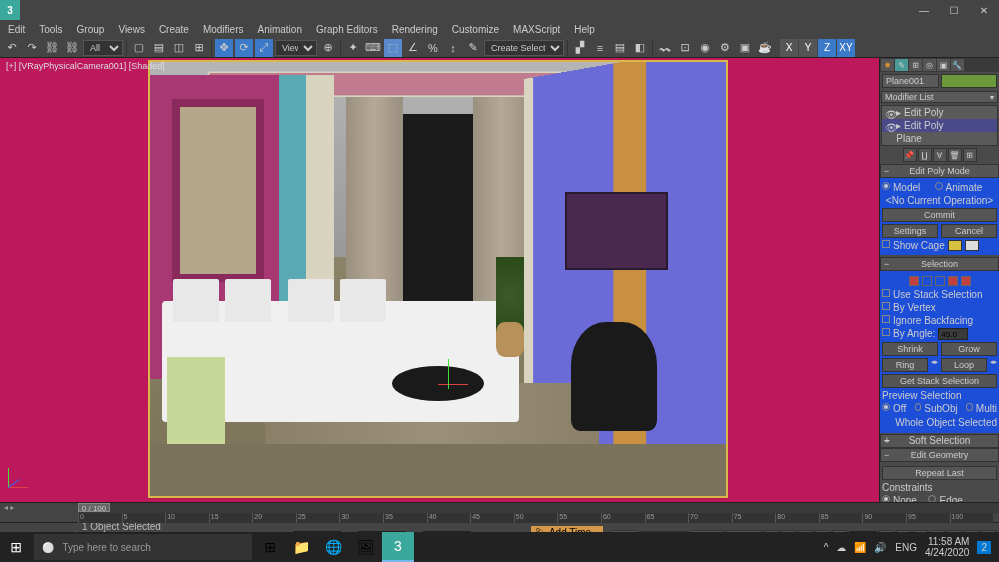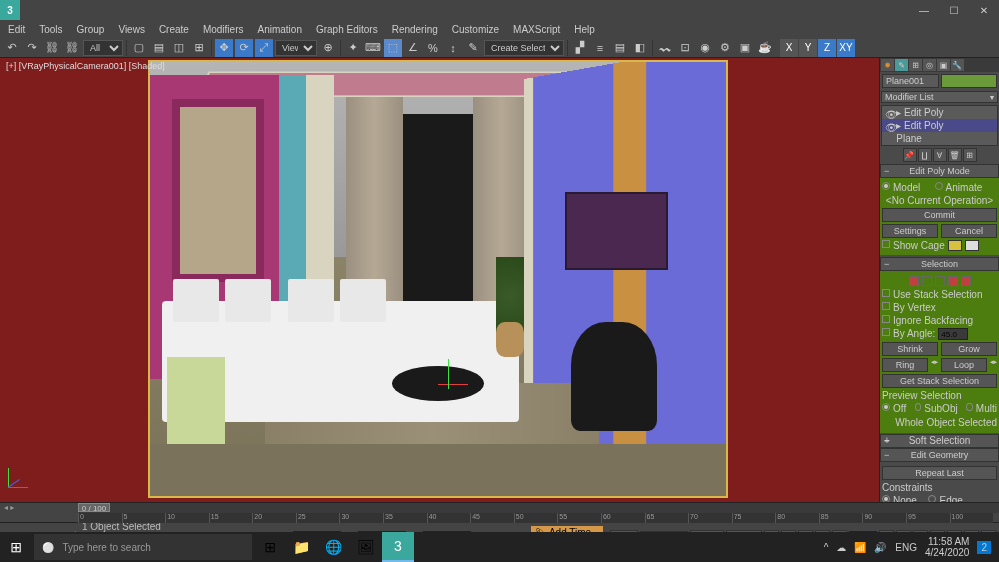--- a/index.html
+++ b/index.html
@@ -21,7 +21,7 @@
 .xyz-btn{width:18px;height:18px;display:flex;align-items:center;justify-content:center;font-size:10px;color:#fff;background:#555}
 .xyz-btn.blue{background:#3a7ac8}
 .main{display:flex;height:444px}
-.viewport-area{flex:1;background:#7f1d1d;position:relative;padding:12px}
+.viewport-area{flex:1;background:#be185d;position:relative;padding:12px}
 .vp-label{position:absolute;top:3px;left:6px;color:#ddd;font-size:9px;z-index:10}
 .viewport{position:absolute;top:2px;left:148px;width:580px;height:438px;border:2px solid #d9b849;background:#888;overflow:hidden}
 .scene{width:100%;height:100%;position:relative;background:linear-gradient(180deg,#b5b5b5 0%,#999 45%,#8a8367 45%,#7a7258 100%)}

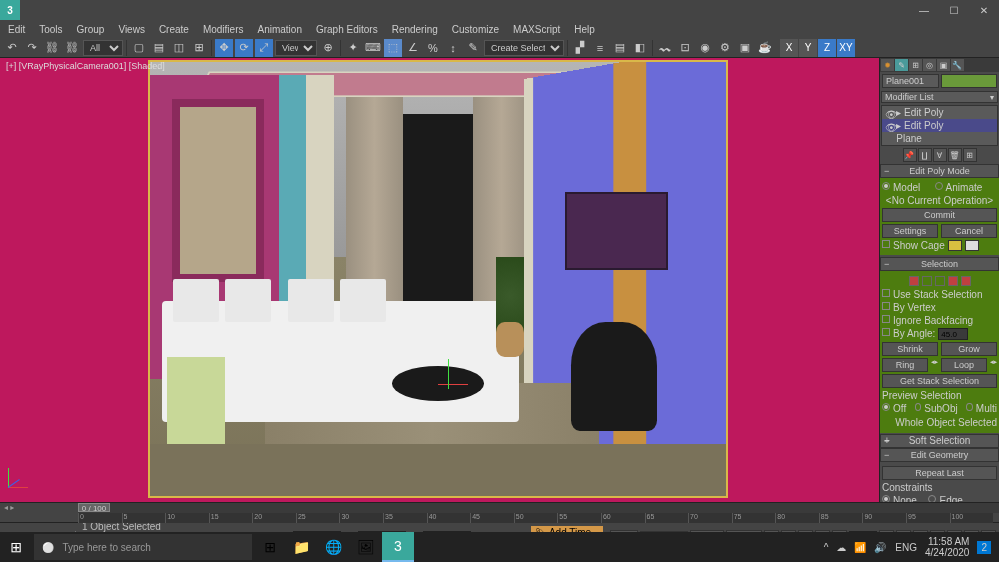--- a/index.html
+++ b/index.html
@@ -69,7 +69,7 @@
 .rp-eye{width:8px;height:8px;display:inline-block}
 .rp-btnrow{display:flex;gap:1px;margin:1px;justify-content:center}
 .rp-sbtn{width:14px;height:14px;background:#555;border:1px solid #333;display:flex;align-items:center;justify-content:center;font-size:8px}
-.rp-rollout{background:#4d7c0f;margin:1px 0}
+.rp-rollout{background:#1d4ed8;margin:1px 0}
 .rp-rollout-head{height:14px;background:#555;border:1px solid #333;text-align:center;line-height:12px;font-size:9px;position:relative}
 .rp-rollout-head::before{content:'−';position:absolute;left:3px}
 .rp-rollout-body{padding:2px;font-size:9px}

